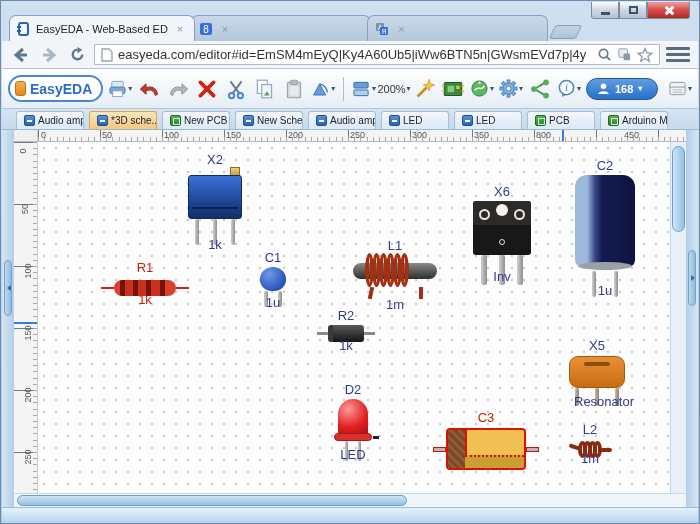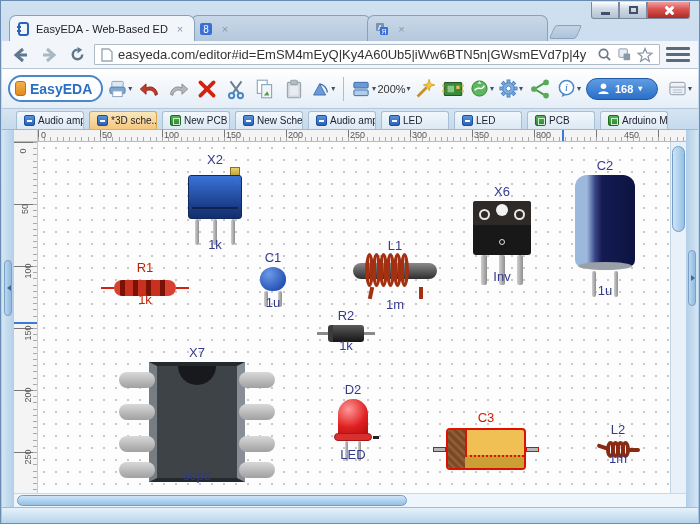--- a/index.html
+++ b/index.html
@@ -582,23 +582,6 @@
 
 
 
-          <div class="comp x7" style="left:79px;top:203px;width:160px">
-            <div class="ref">X7</div>
-            <div class="sop-wrap" style="margin-top:2px">
-              <div class="sop-body">
-                  <div class="sop-notch"></div>
-                </div>
-              <span class="sop-pin pl" style="top:10px"></span>
-                <span class="sop-pin pl" style="top:42px"></span>
-                <span class="sop-pin pl" style="top:74px"></span>
-                <span class="sop-pin pl" style="top:100px"></span>
-              <span class="sop-pin pr" style="top:10px"></span>
-                <span class="sop-pin pr" style="top:42px"></span>
-                <span class="sop-pin pr" style="top:74px"></span>
-                <span class="sop-pin pr" style="top:100px"></span>
-            </div>
-            <div class="val sop-val">sop8</div>
-          </div>
 
           <div class="comp d2" style="left:284px;top:240px;width:62px">
             <div class="ref">D2</div>

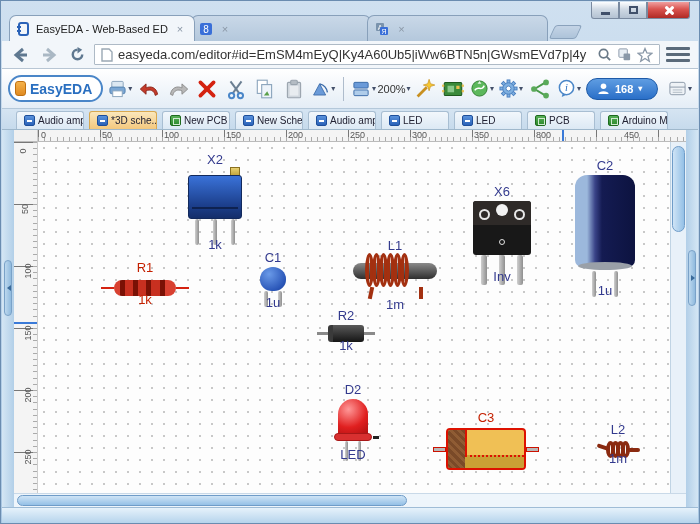--- a/index.html
+++ b/index.html
@@ -581,6 +581,16 @@
           </div>
 
 
+          <div class="comp x5" style="left:513px;top:196px;width:92px">
+            <div class="ref">X5</div>
+            <div class="reso-body" style="margin-top:3px"></div>
+            <div class="legs">
+                <span class="leg" style="height:18px;margin:0 8px"></span>
+                <span class="leg" style="height:18px;margin:0 8px"></span>
+                <span class="leg" style="height:18px;margin:0 8px"></span>
+              </div>
+            <div class="val" style="margin-top:-12px;margin-left:14px">Resonator</div>
+          </div>
 
 
           <div class="comp d2" style="left:284px;top:240px;width:62px">

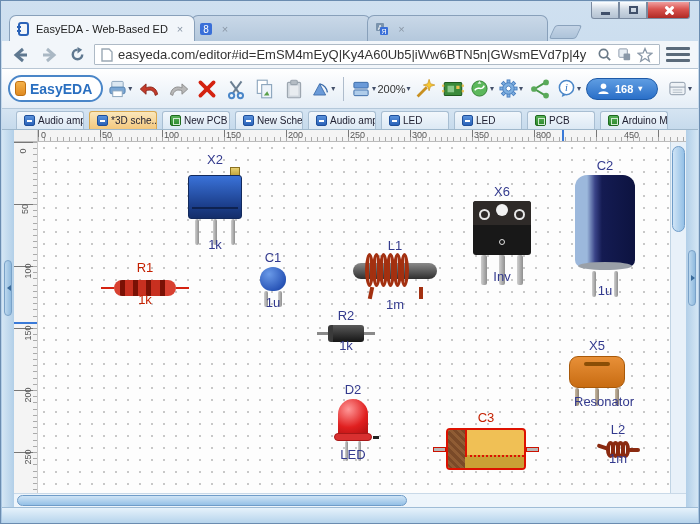--- a/index.html
+++ b/index.html
@@ -614,7 +614,7 @@
             <div class="val" style="margin-top:-14px">1u</div>
           </div>
 
-          <div class="comp l2" style="left:544px;top:280px;width:72px">
+          <div class="comp l2" style="left:516px;top:280px;width:72px">
             <div class="ref">L2</div>
             <div class="coil2-wrap" style="margin-top:4px">
               <span class="coil2-lead l"></span>

